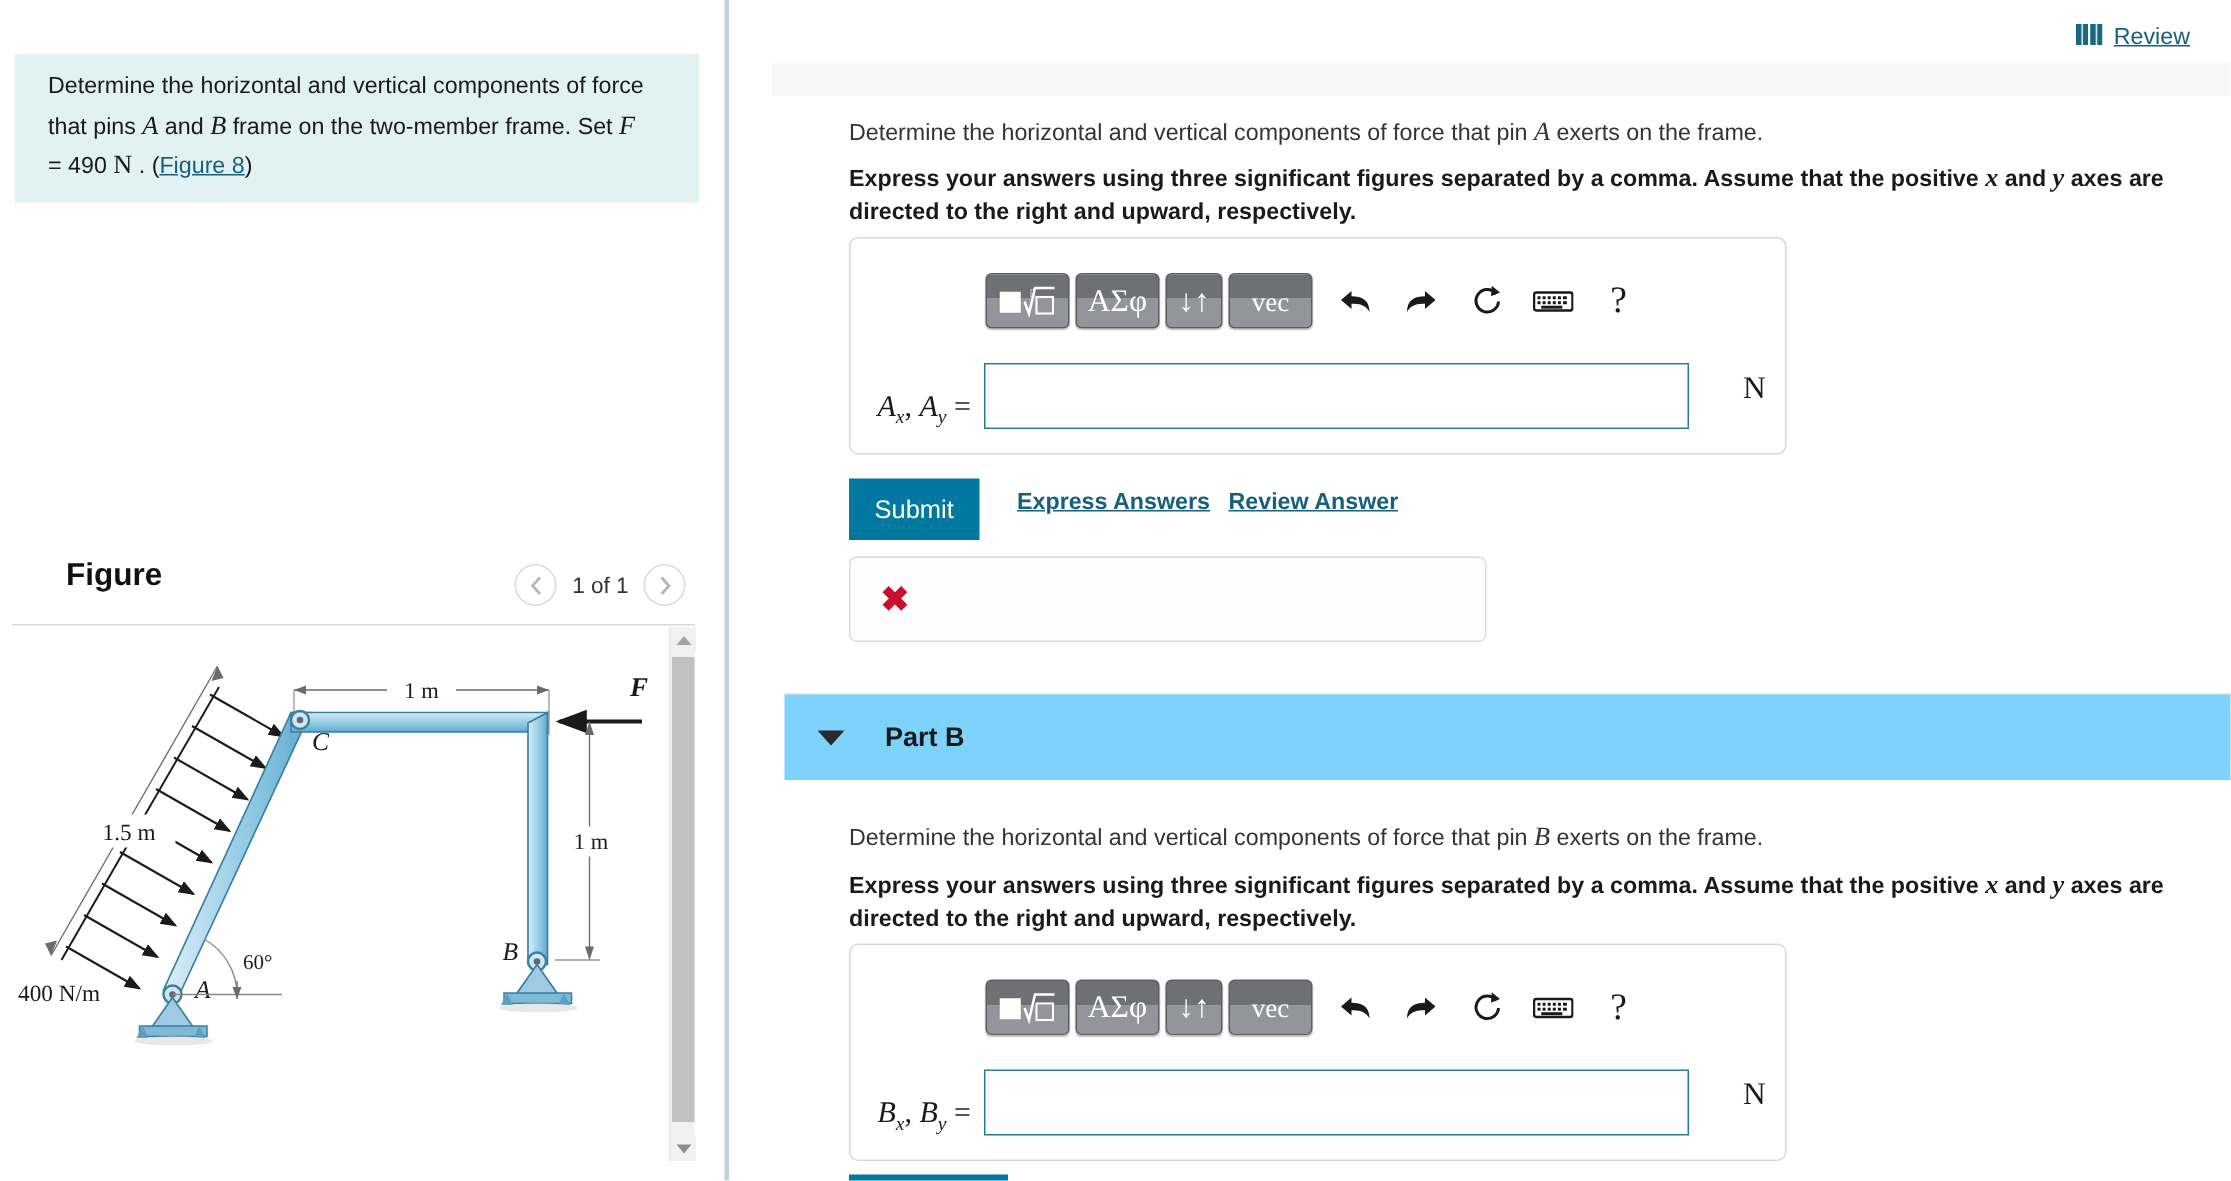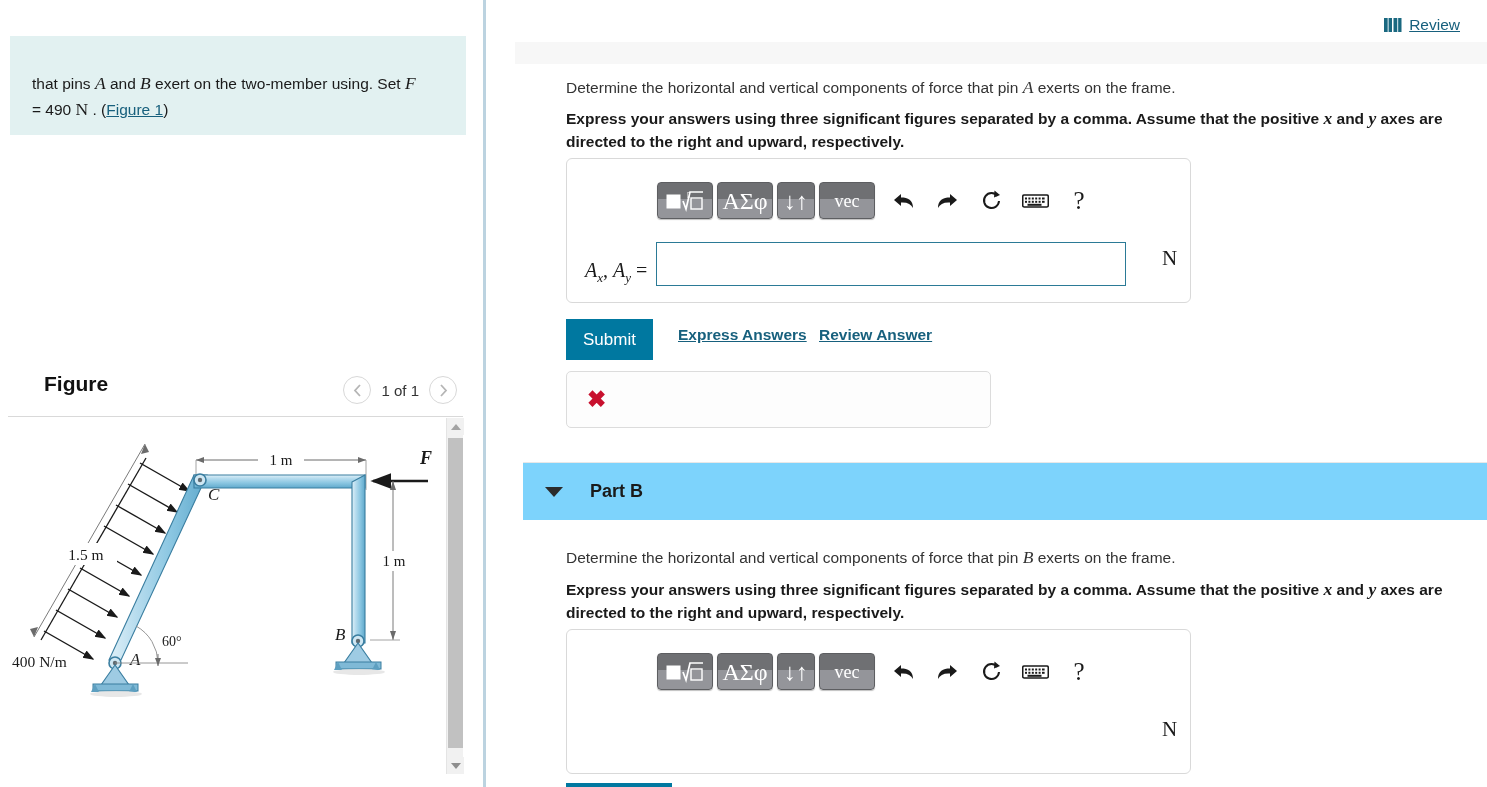--- a/index.html
+++ b/index.html
@@ -88,7 +88,7 @@
   }
   #review-link {
     position: absolute; right: 27px; top: 16px;
-    display: flex; align-items: center; gap: 7px;
+    display: flex; gap: 7px;
     color: #17607d; font-size: 15.5px; text-decoration: none; cursor: pointer;
   }
   #review-label { text-decoration: underline; }

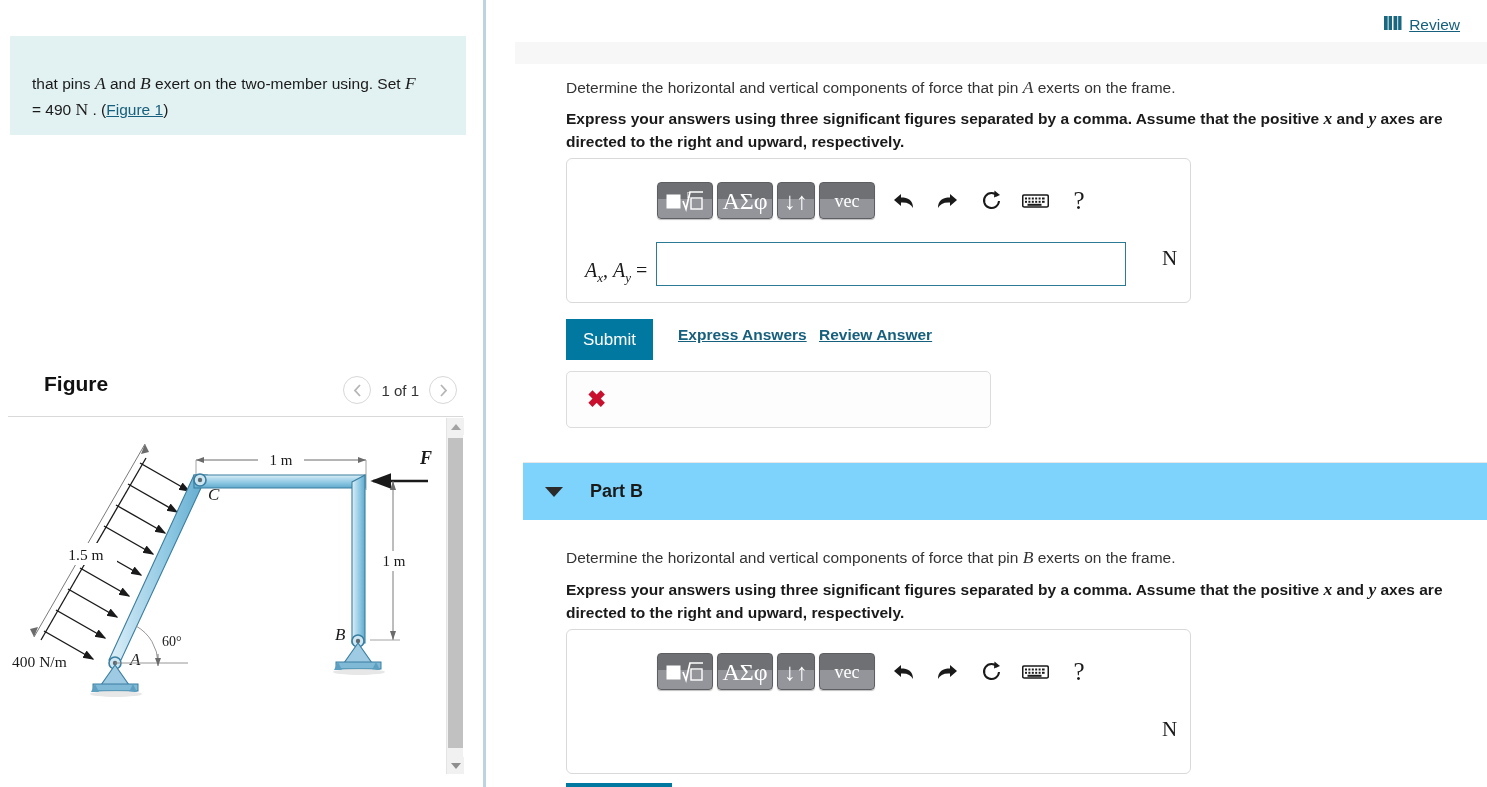--- a/index.html
+++ b/index.html
@@ -195,6 +195,7 @@
   <div id="left-panel">
 
     <div id="problem-statement">
+      <span>Determine the horizontal and vertical components of force</span>
       <br>
       <span>that pins </span><span class="mathvar">A</span><span> and </span><span class="mathvar">B</span><span> exert on the two-member using. Set </span><span class="mathvar">F</span>
       <br>

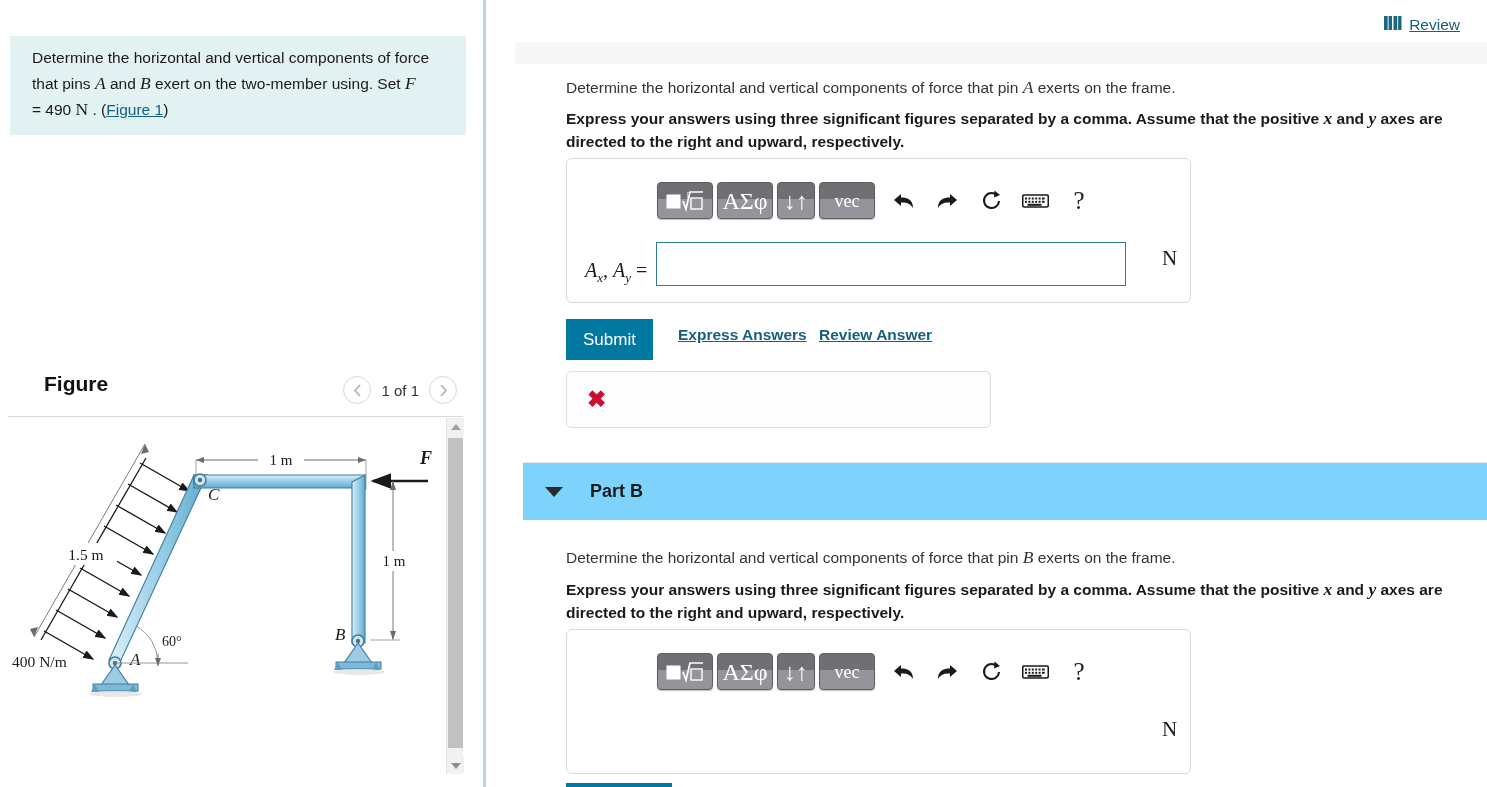--- a/index.html
+++ b/index.html
@@ -197,7 +197,7 @@
     <div id="problem-statement">
       <span>Determine the horizontal and vertical components of force</span>
       <br>
-      <span>that pins </span><span class="mathvar">A</span><span> and </span><span class="mathvar">B</span><span> exert on the two-member using. Set </span><span class="mathvar">F</span>
+      <span>that pins </span><span class="mathvar">A</span><span> and </span><span class="mathvar">B</span><span> frame on the two-member frame. Set </span><span class="mathvar">F</span>
       <br>
       <span>= 490 </span><span class="mathvar-up">N</span><span> . (</span><span class="figlink">Figure 1</span><span>)</span>
     </div>

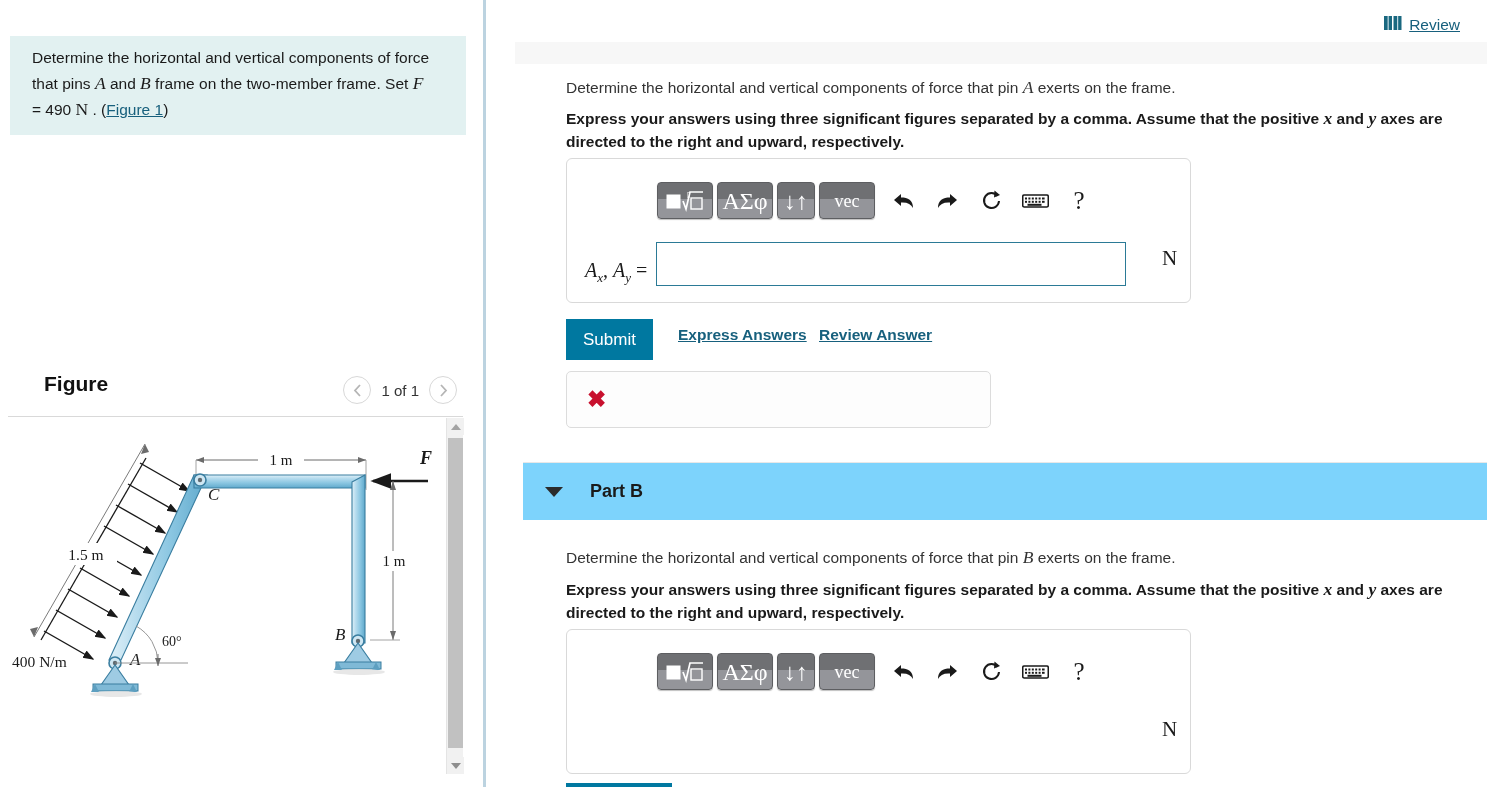--- a/index.html
+++ b/index.html
@@ -199,7 +199,7 @@
       <br>
       <span>that pins </span><span class="mathvar">A</span><span> and </span><span class="mathvar">B</span><span> frame on the two-member frame. Set </span><span class="mathvar">F</span>
       <br>
-      <span>= 490 </span><span class="mathvar-up">N</span><span> . (</span><span class="figlink">Figure 1</span><span>)</span>
+      <span>= 490 </span><span class="mathvar-up">N</span><span> . (</span><span class="figlink">Figure 8</span><span>)</span>
     </div>
 
     <div id="figure-header">

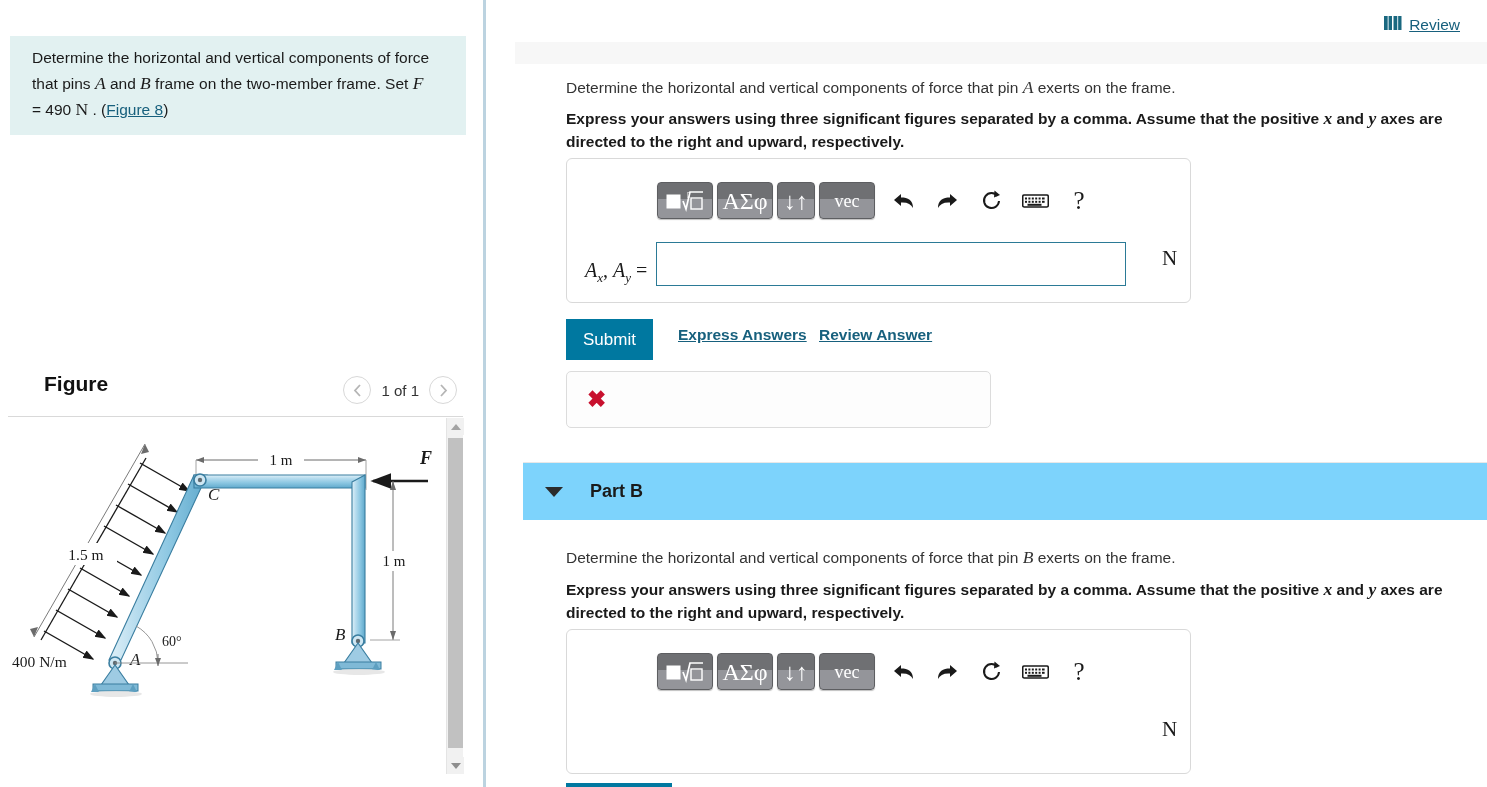--- a/index.html
+++ b/index.html
@@ -121,7 +121,7 @@
     color: #fff; cursor: pointer;
     box-shadow: 0 1px 1px rgba(0,0,0,0.25);
   }
-  .mt-btn span { font-family: "Liberation Serif", serif; font-size: 24px; color: #fff; line-height: 1; }
+  .mt-btn span { font-family: "Liberation Serif", serif; font-size: 21px; color: #fff; line-height: 1; }
   .mt-btn.small { width: 38px; }
   .mt-icon {
     width: 40px; height: 34px; margin-left: 4px;

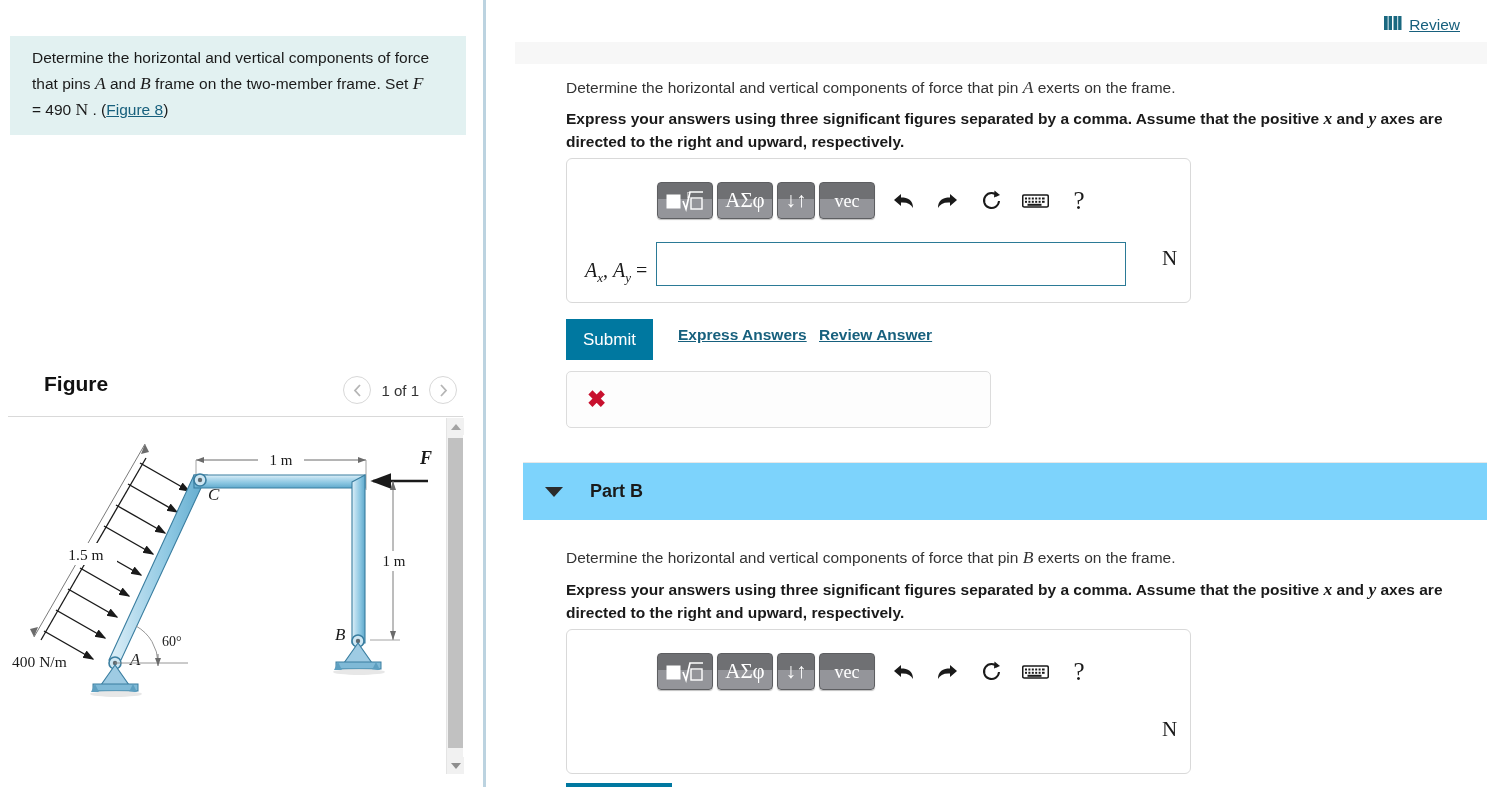--- a/index.html
+++ b/index.html
@@ -513,6 +513,13 @@
         </div>
       </div>
 
+      <div class="ans-row" style="left:18px; top:83px;">
+        <span class="ans-label">
+          <i>B</i><sub>x</sub>,
+          <i>B</i><sub>y</sub> =
+        </span>
+        <input class="ans-input" type="text" value="" placeholder="" style="">
+      </div>
       <span class="ans-unit" style="left:595px; top:87px;">N</span>
     </div>
 

